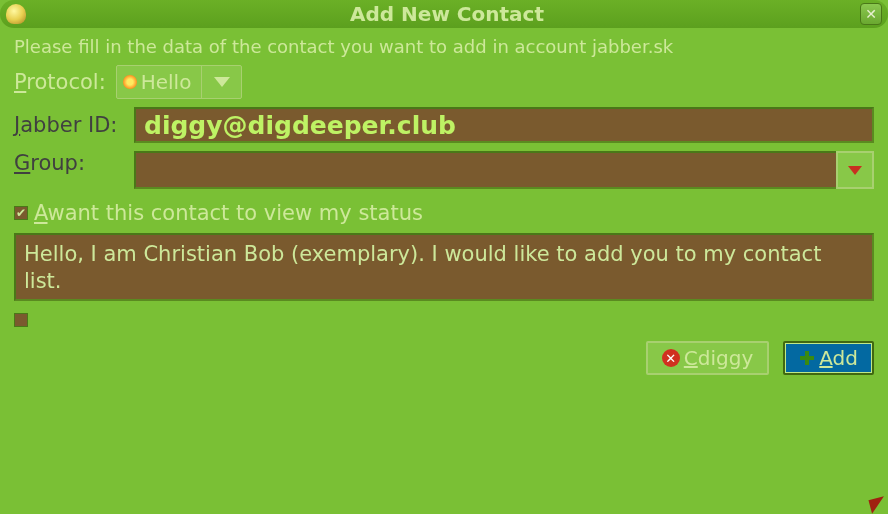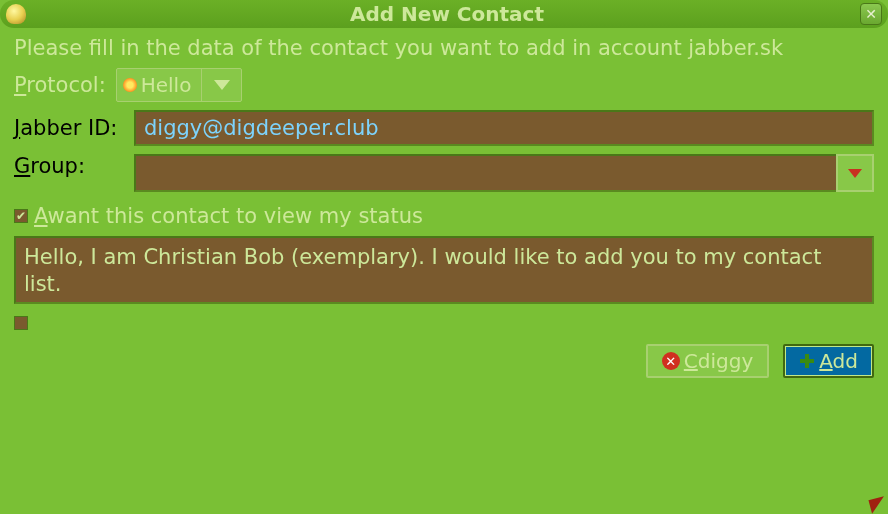--- a/index.html
+++ b/index.html
@@ -71,7 +71,7 @@
       color: #cde89a;
     }
     .instruction {
-      font-size: 21px;
+      font-size: 18px;
       color: #cde89a;
     }
     .row {

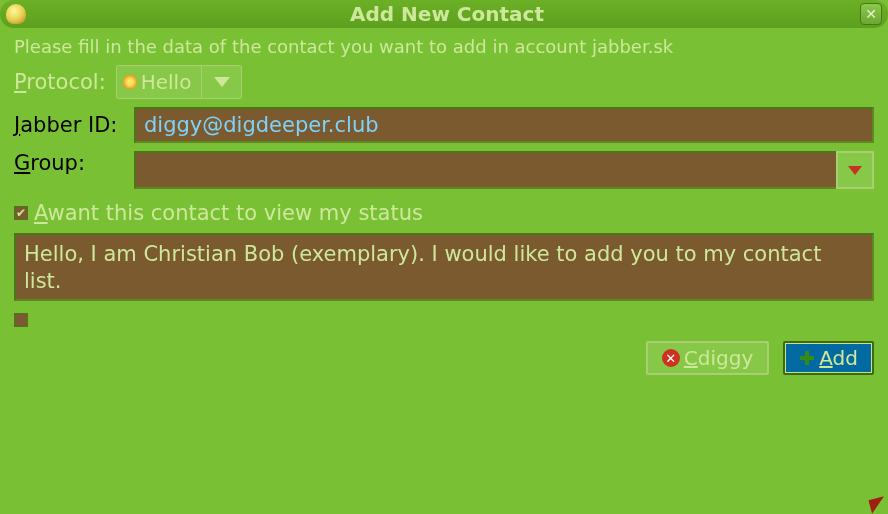--- a/index.html
+++ b/index.html
@@ -137,7 +137,7 @@
     }
     .field-label {
       width: 110px;
-      color: #000000;
+      color: #404040;
       font-size: 21px;
     }
     .text-input {

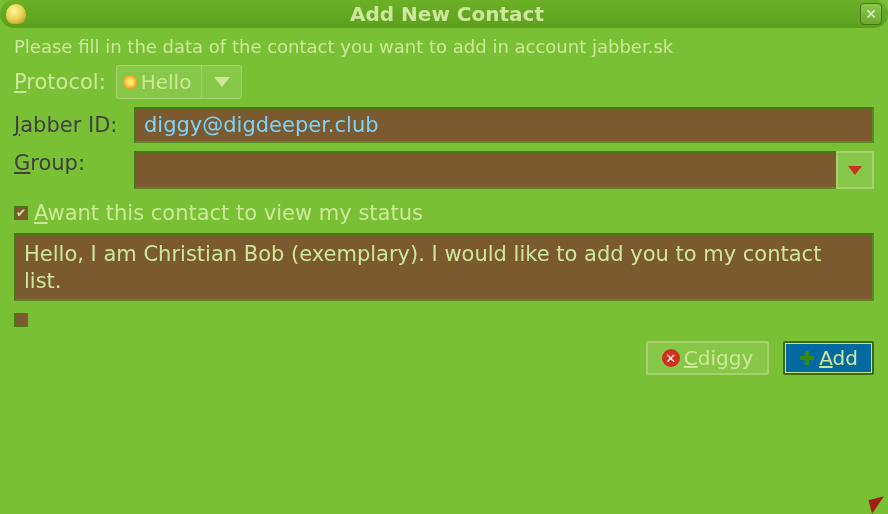--- a/index.html
+++ b/index.html
@@ -147,10 +147,11 @@
       border: 2px solid #5a8a20;
       border-top-color: #4a7818;
       border-left-color: #4a7818;
-      color: #7dd3fc;
-      font-size: 21px;
+      color: #bef264;
+      font-size: 25px;
       padding: 0 8px;
       font-family: inherit;
+      font-weight: bold;
     }
     .group-row {
       display: flex;

